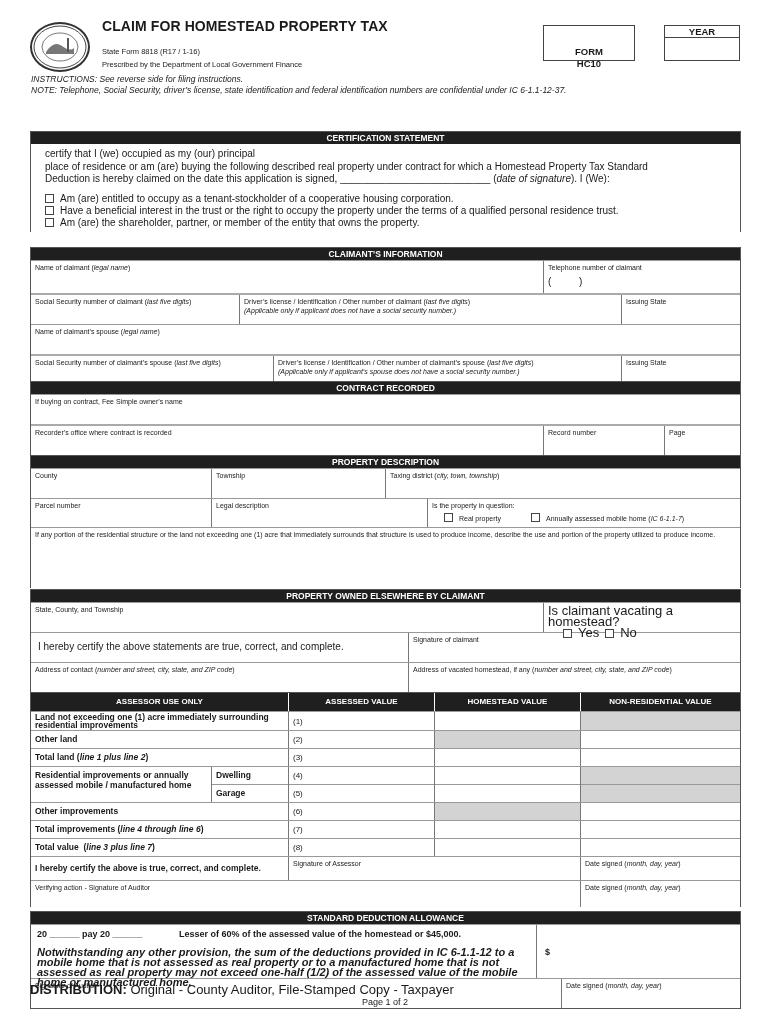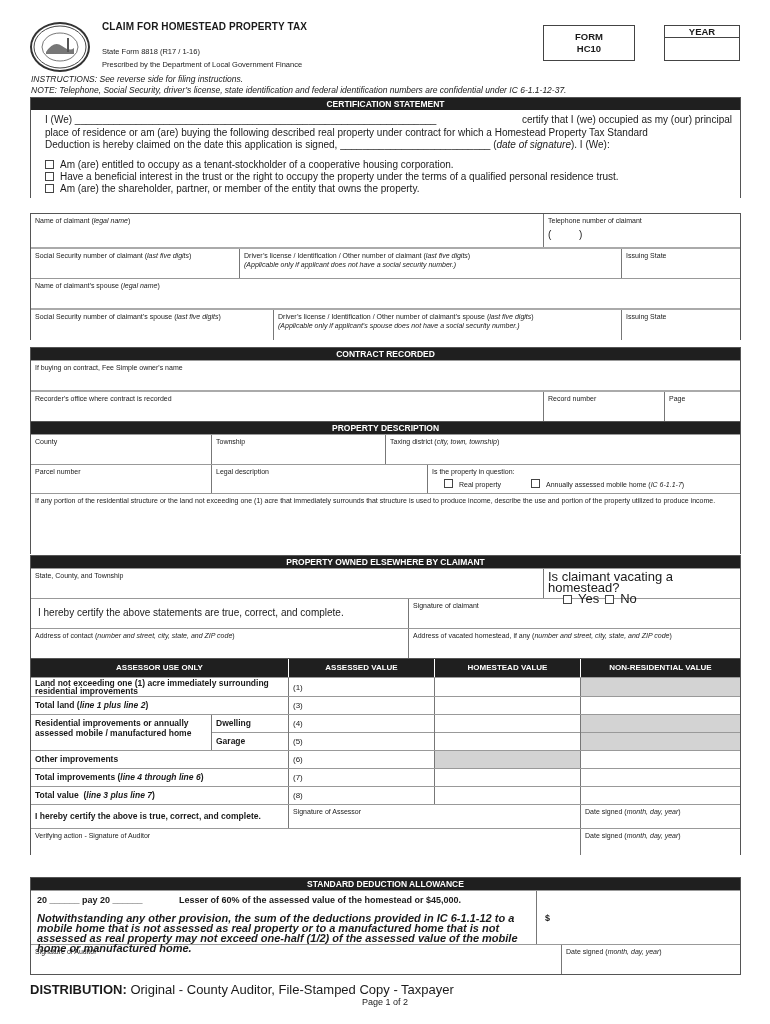--- a/index.html
+++ b/index.html
@@ -7,7 +7,7 @@
   .abs { position: absolute; }
   .seal { left: 30px; top: 22px; width: 60px; height: 50px; border: 2px solid #333; border-radius: 50%; display: flex; align-items: center; justify-content: center; }
   .seal svg { width: 56px; height: 46px; }
-  .title { left: 102px; top: 20px; font-weight: bold; font-size: 10px; line-height: 13px; letter-spacing: 0.1px; }
+  .title { left: 102px; top: 20px; font-weight: bold; font-size: 14px; line-height: 13px; letter-spacing: 0.1px; }
   .subtitle { left: 102px; font-size: 7.5px; }
   .formbox { left: 543px; top: 25px; width: 92px; height: 36px; border: 1px solid #444; text-align: center; font-weight: bold; font-size: 9.5px; line-height: 12px; padding-top: 5px; }
   .yearbox { left: 664px; top: 25px; width: 76px; height: 36px; border: 1px solid #444; }

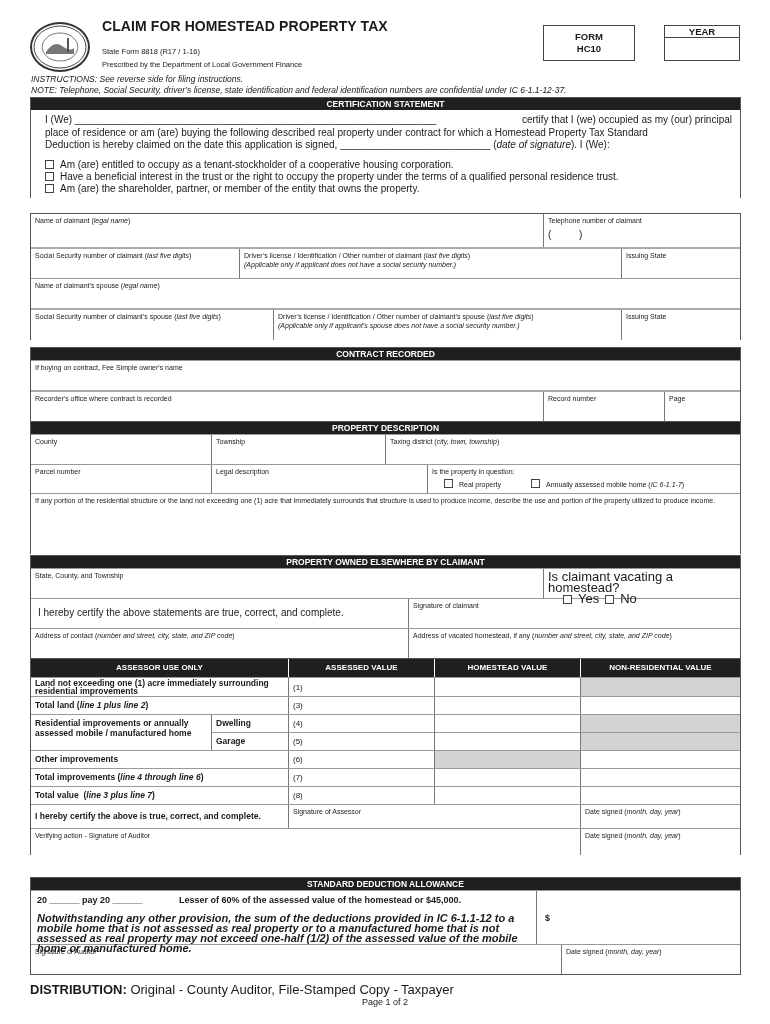--- a/index.html
+++ b/index.html
@@ -9,7 +9,7 @@
   .seal svg { width: 56px; height: 46px; }
   .title { left: 102px; top: 20px; font-weight: bold; font-size: 14px; line-height: 13px; letter-spacing: 0.1px; }
   .subtitle { left: 102px; font-size: 7.5px; }
-  .formbox { left: 543px; top: 25px; width: 92px; height: 36px; border: 1px solid #444; text-align: center; font-weight: bold; font-size: 9.5px; line-height: 12px; padding-top: 5px; }
+  .formbox { left: 543px; top: 25px; width: 92px; height: 36px; border: 1px solid #444; text-align: center; font-weight: bold; font-size: 9.5px; line-height: 12px; padding-top: 20px; }
   .yearbox { left: 664px; top: 25px; width: 76px; height: 36px; border: 1px solid #444; }
   .yearbox .yl { height: 12px; border-bottom: 1px solid #444; text-align: center; font-weight: bold; font-size: 9.5px; line-height: 11px; }
   .instr { left: 31px; font-style: italic; font-size: 8.5px; }

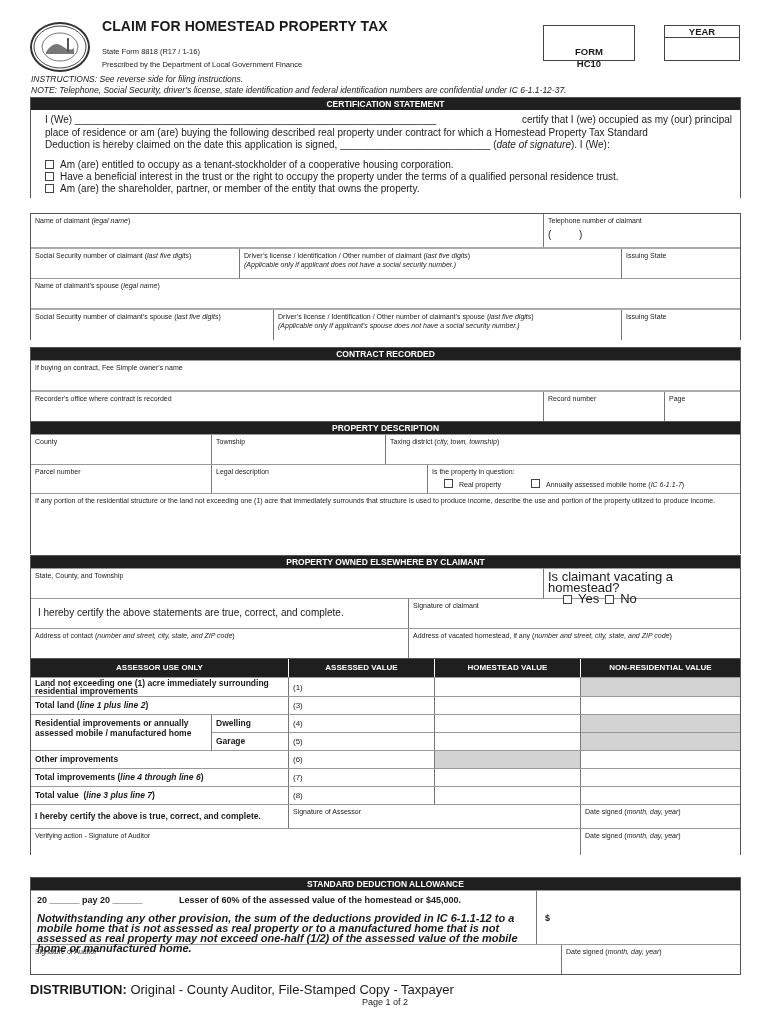--- a/index.html
+++ b/index.html
@@ -13,7 +13,7 @@
   .yearbox { left: 664px; top: 25px; width: 76px; height: 36px; border: 1px solid #444; }
   .yearbox .yl { height: 12px; border-bottom: 1px solid #444; text-align: center; font-weight: bold; font-size: 9.5px; line-height: 11px; }
   .instr { left: 31px; font-style: italic; font-size: 8.5px; }
-  .form { left: 30px; width: 711px; border: 1px solid #555; }
+  .form { left: 30px; width: 711px; border: 1px solid #555; margin-top: 34px; }
   .bar { background: #1f1f1f; color: #fff; text-align: center; font-weight: bold; font-size: 8.5px; height: 12px; line-height: 12px; }
   .row { display: flex; border-top: 1px solid #999; }
   .row:first-child { border-top: none; }

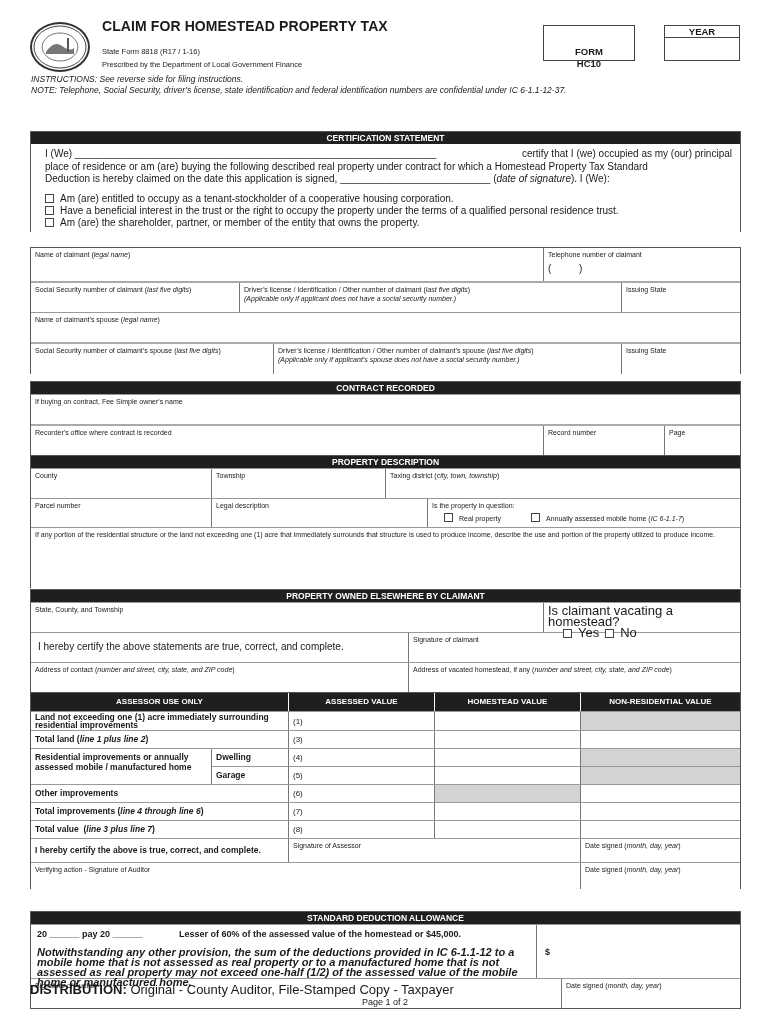--- a/index.html
+++ b/index.html
@@ -60,7 +60,6 @@
   <div class="bar">CERTIFICATION STATEMENT</div>
   <div class="cert">
     <div style="display:flex; justify-content:space-between;">
-      <span><span>I (We) </span><span>_________________________________________________________________</span></span>
       <span>certify that I (we) occupied as my (our) principal</span>
     </div>
     <div>place of residence or am (are) buying the following described real property under contract for which a Homestead Property Tax Standard</div>

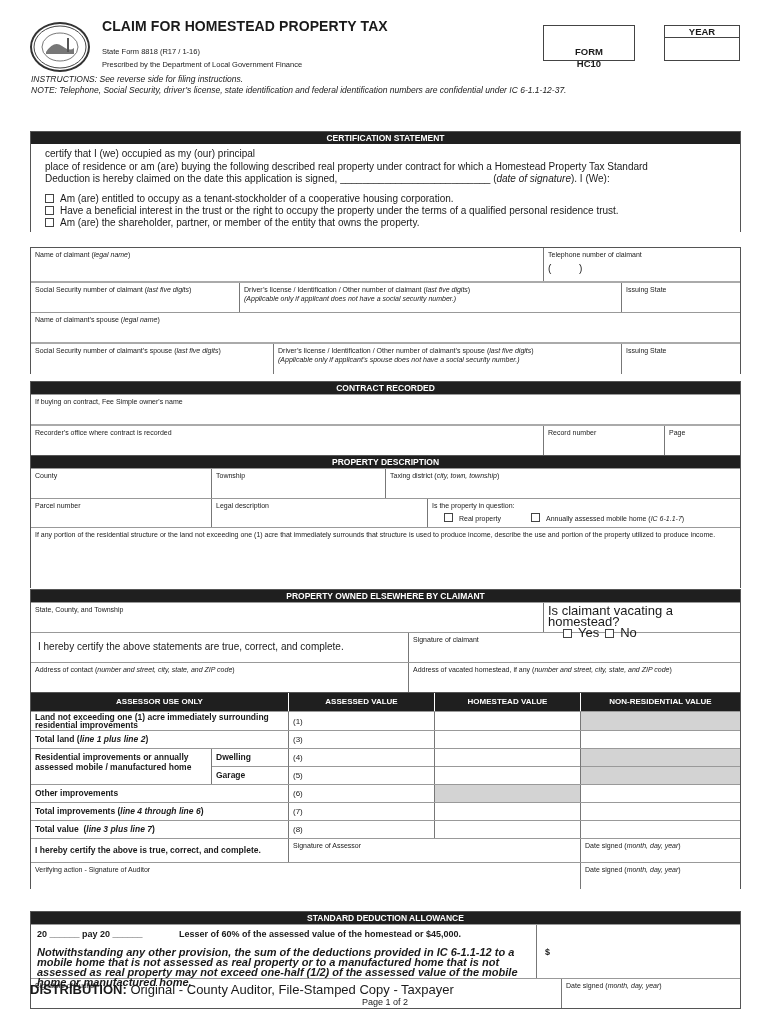--- a/index.html
+++ b/index.html
@@ -72,6 +72,7 @@
 </div>
 
 <div class="abs form" style="top:213px; border-bottom:none;">
+  <div class="bar">CLAIMANT’S INFORMATION</div>
   <div class="row" style="height:33px">
     <div class="cell" style="width:512px"><span>Name of claimant (</span><span class="it">legal name</span>)</div>
     <div class="cell" style="flex:1">

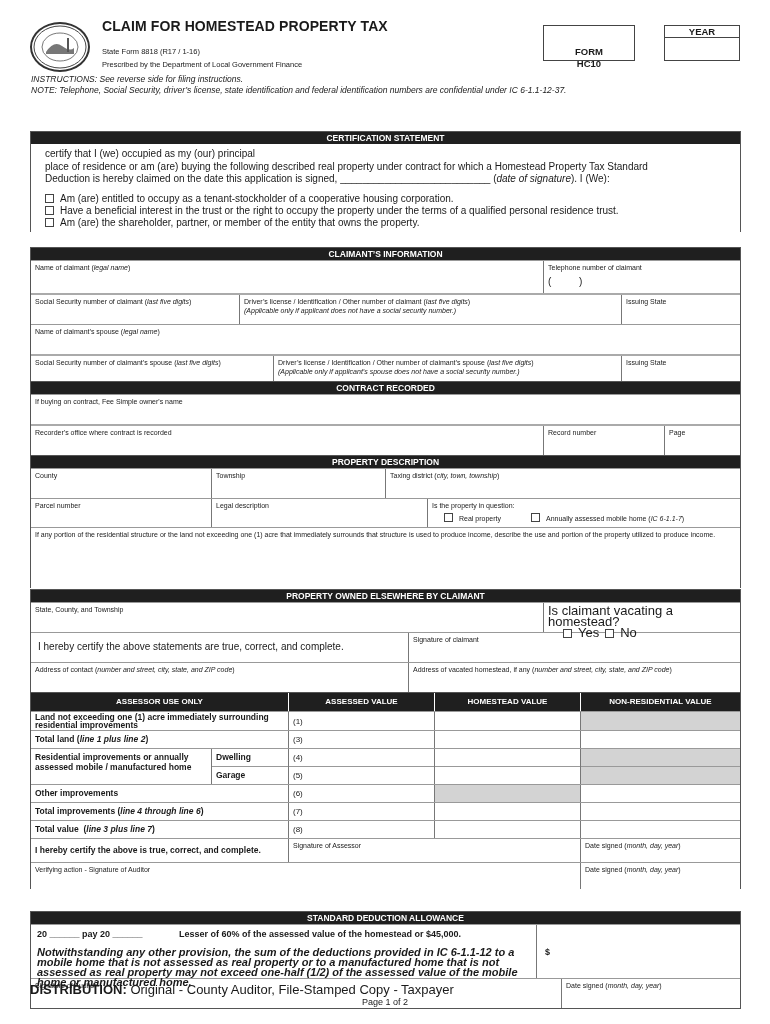--- a/index.html
+++ b/index.html
@@ -160,6 +160,12 @@
       <div class="cell gray" style="flex:1"></div>
     </div>
   <div class="row" style="height:18px">
+      <div class="cell" style="width:257px">Other land</div>
+      <div class="cell num" style="width:146px">(2)</div>
+      <div class="cell gray" style="width:146px"></div>
+      <div class="cell" style="flex:1"></div>
+    </div>
+  <div class="row" style="height:18px">
       <div class="cell" style="width:257px"><span>Total land (</span><span class="it">line 1 plus line 2</span>)</div>
       <div class="cell num" style="width:146px">(3)</div>
       <div class="cell" style="width:146px"></div>

